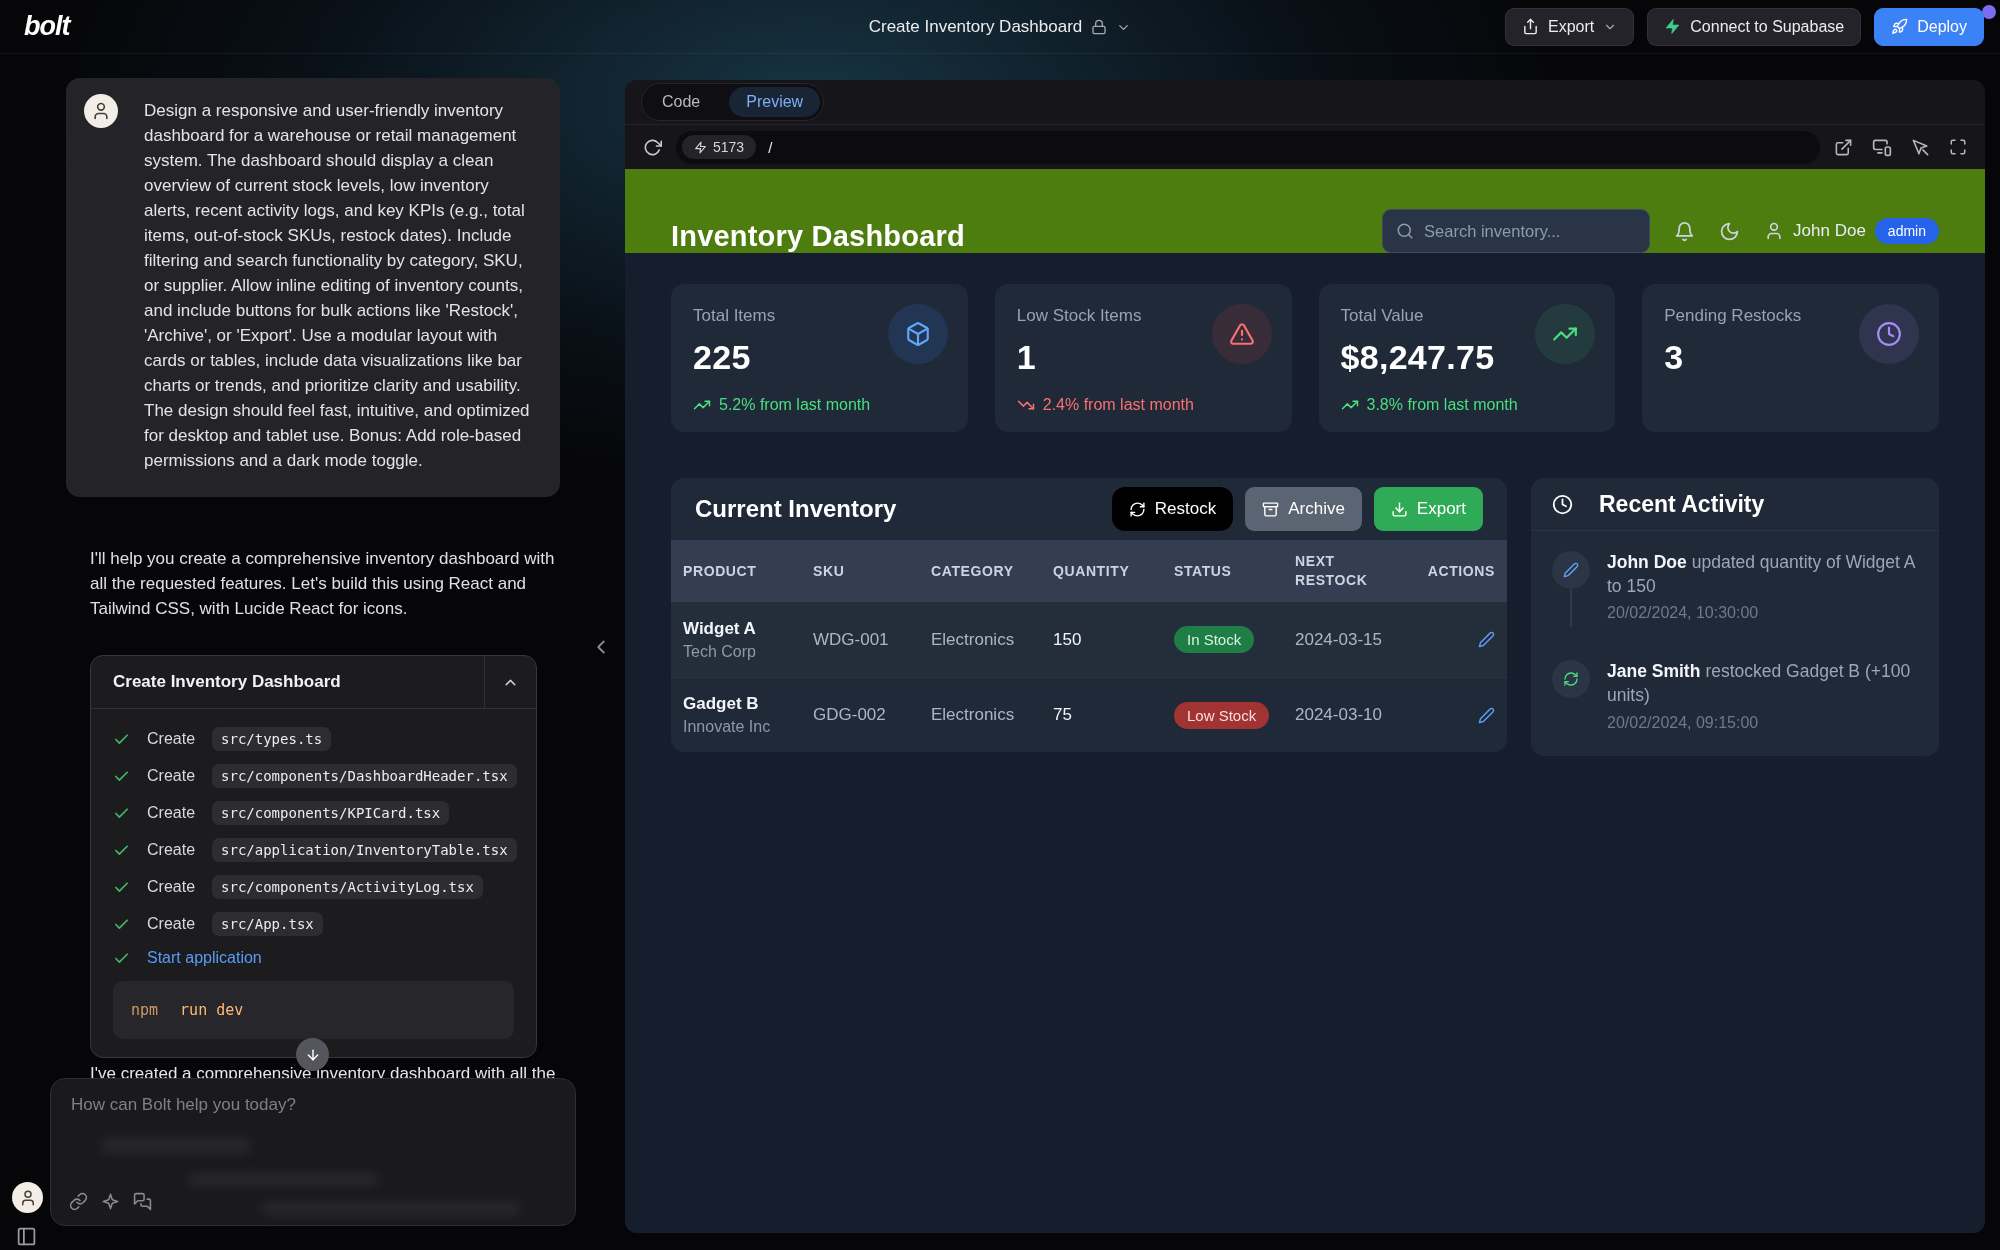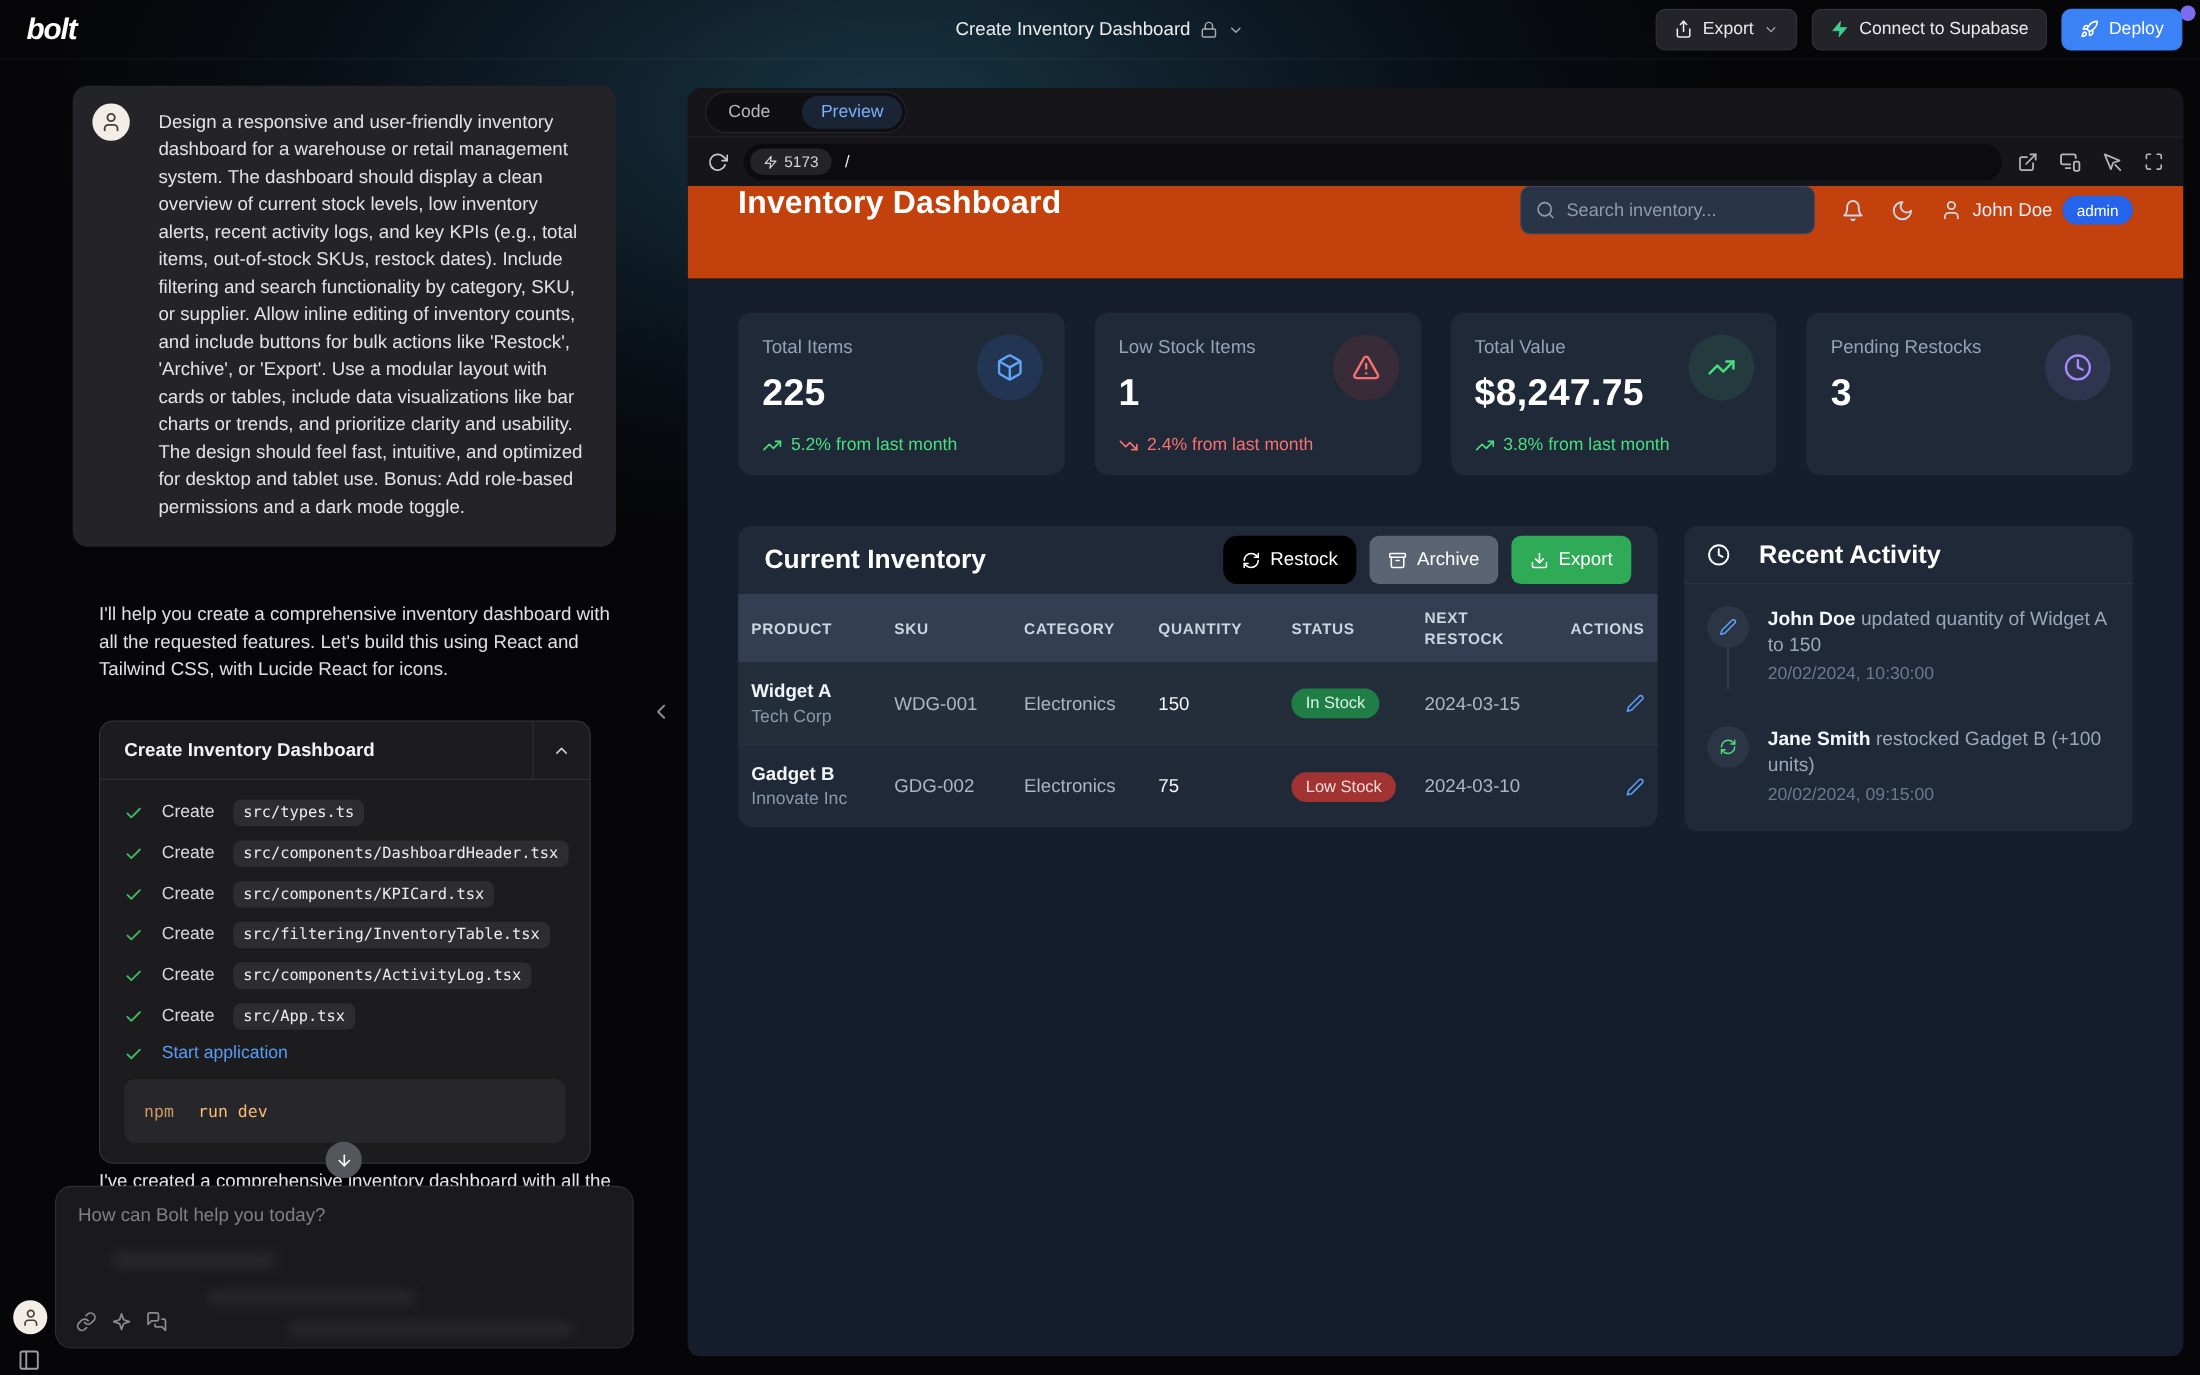--- a/index.html
+++ b/index.html
@@ -133,7 +133,7 @@
   
   .app { flex:1; background:#161d2c; display:flex; flex-direction:column; overflow:hidden; }
   .app-header {
-    height:84px; background:#c2410c; display:flex; align-items:flex-start;
+    height:84px; background:#4d7c0f; display:flex; align-items:flex-end;
     padding:0 46px; flex:none;
   }
   .app-title { font-size:29px; font-weight:bold; color:#fff; letter-spacing:.2px; }

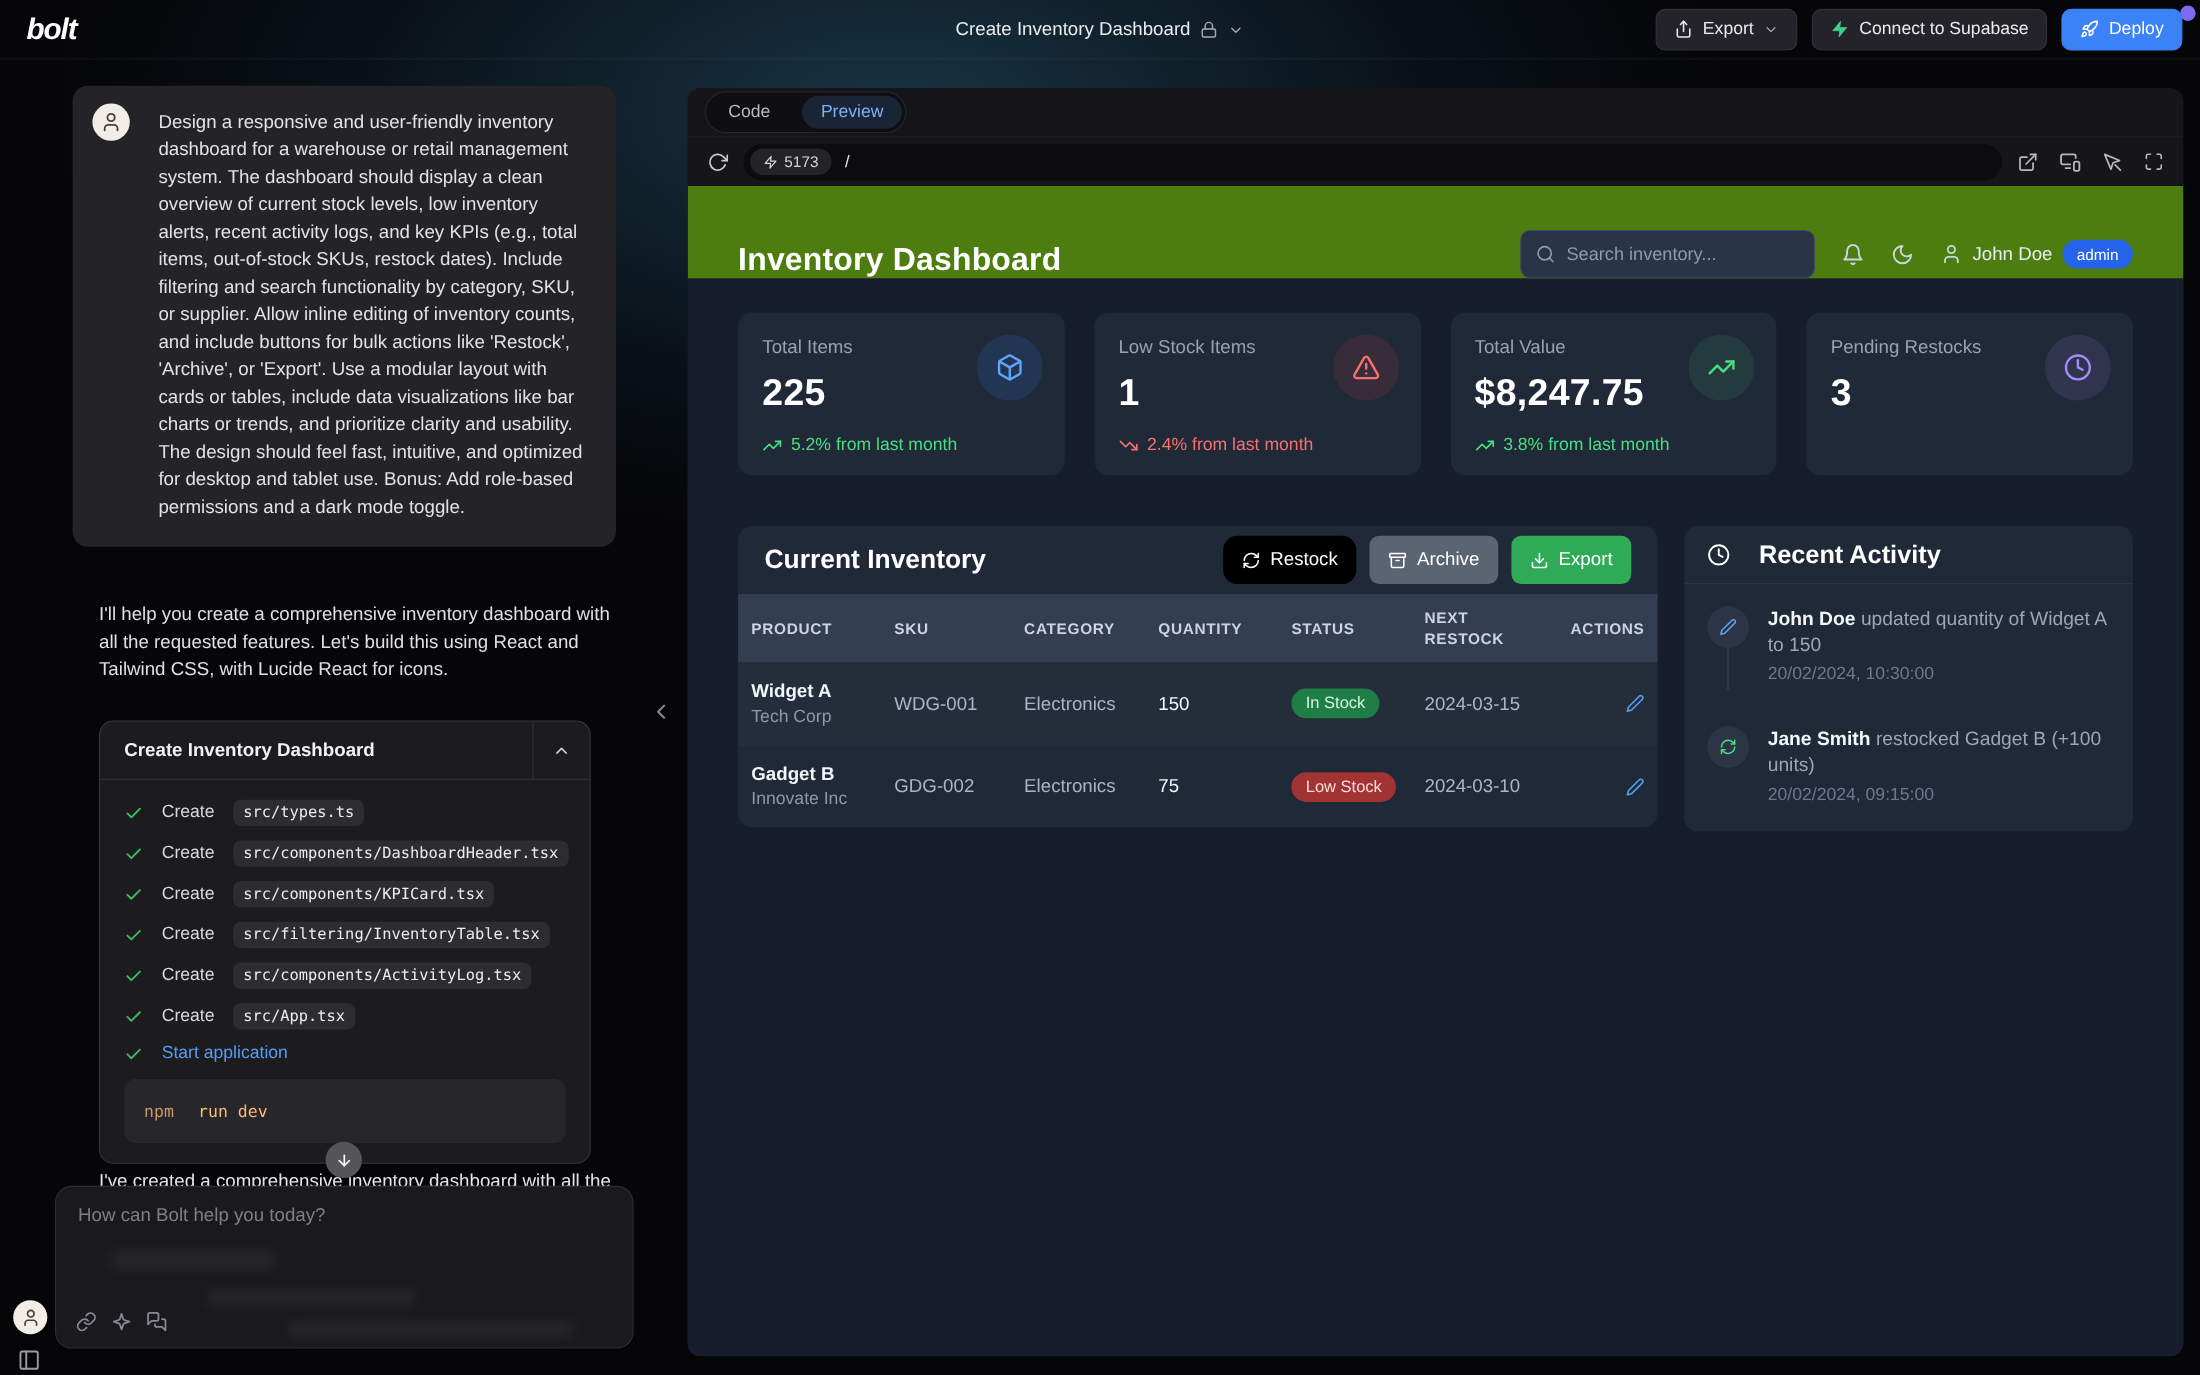--- a/index.html
+++ b/index.html
@@ -308,7 +308,7 @@
             <polyline points="20 6 9 17 4 12"></polyline>
           </svg>
         <span>Create</span>
-        <code class="step-file">src/filtering/InventoryTable.tsx</code>
+        <code class="step-file">src/application/InventoryTable.tsx</code>
       </div>
       <div class="step">
         <svg class="ic chk" width="17" height="17" viewBox="0 0 24 24" fill="none" stroke="currentColor" stroke-width="2.4" stroke-linecap="round" stroke-linejoin="round">

